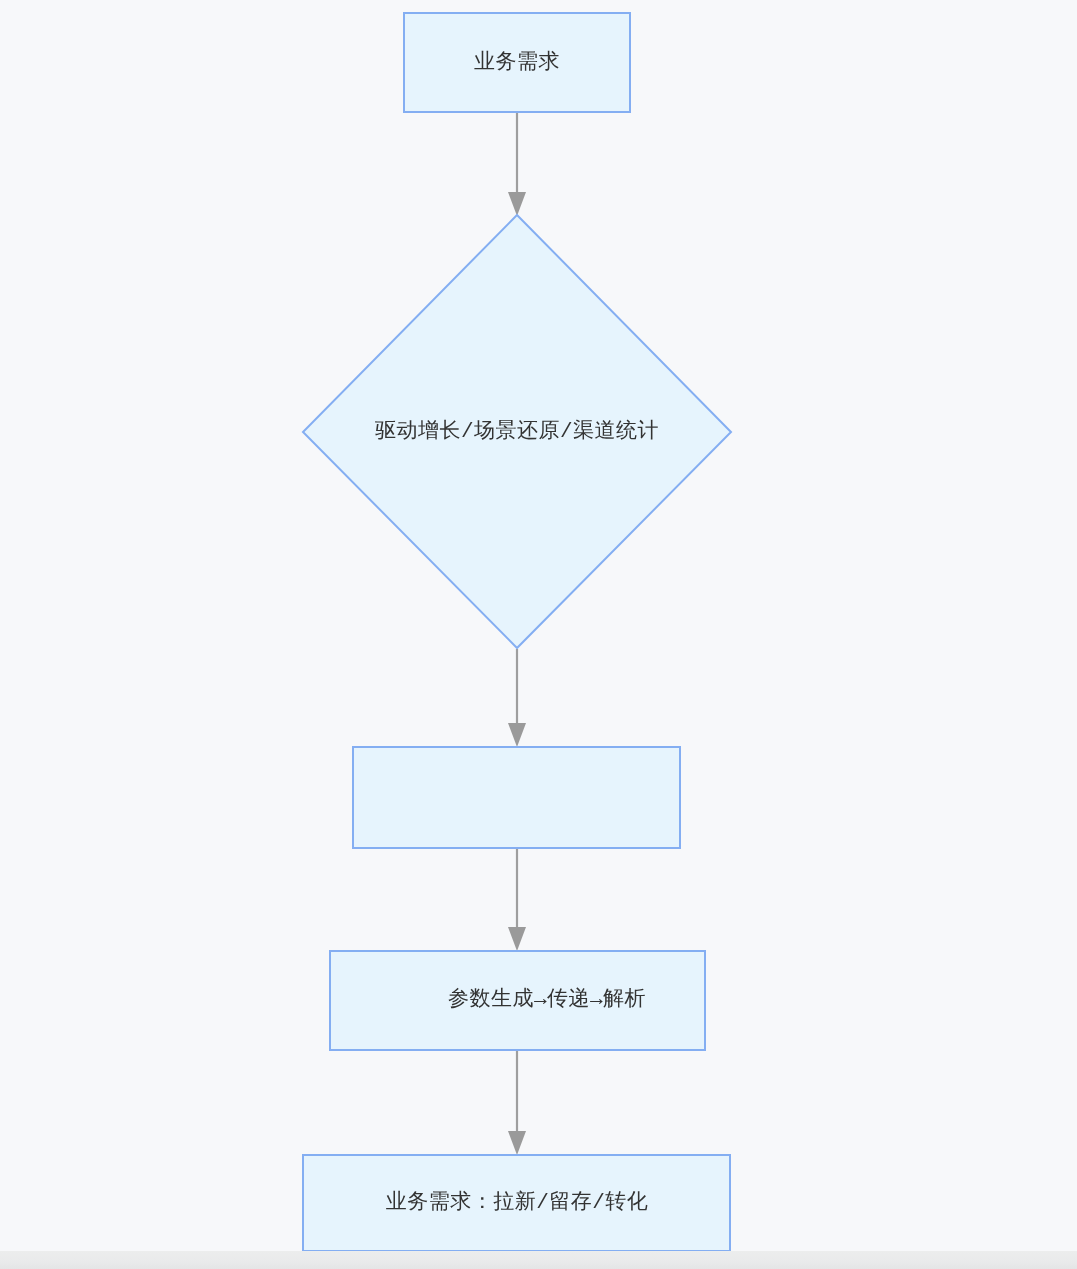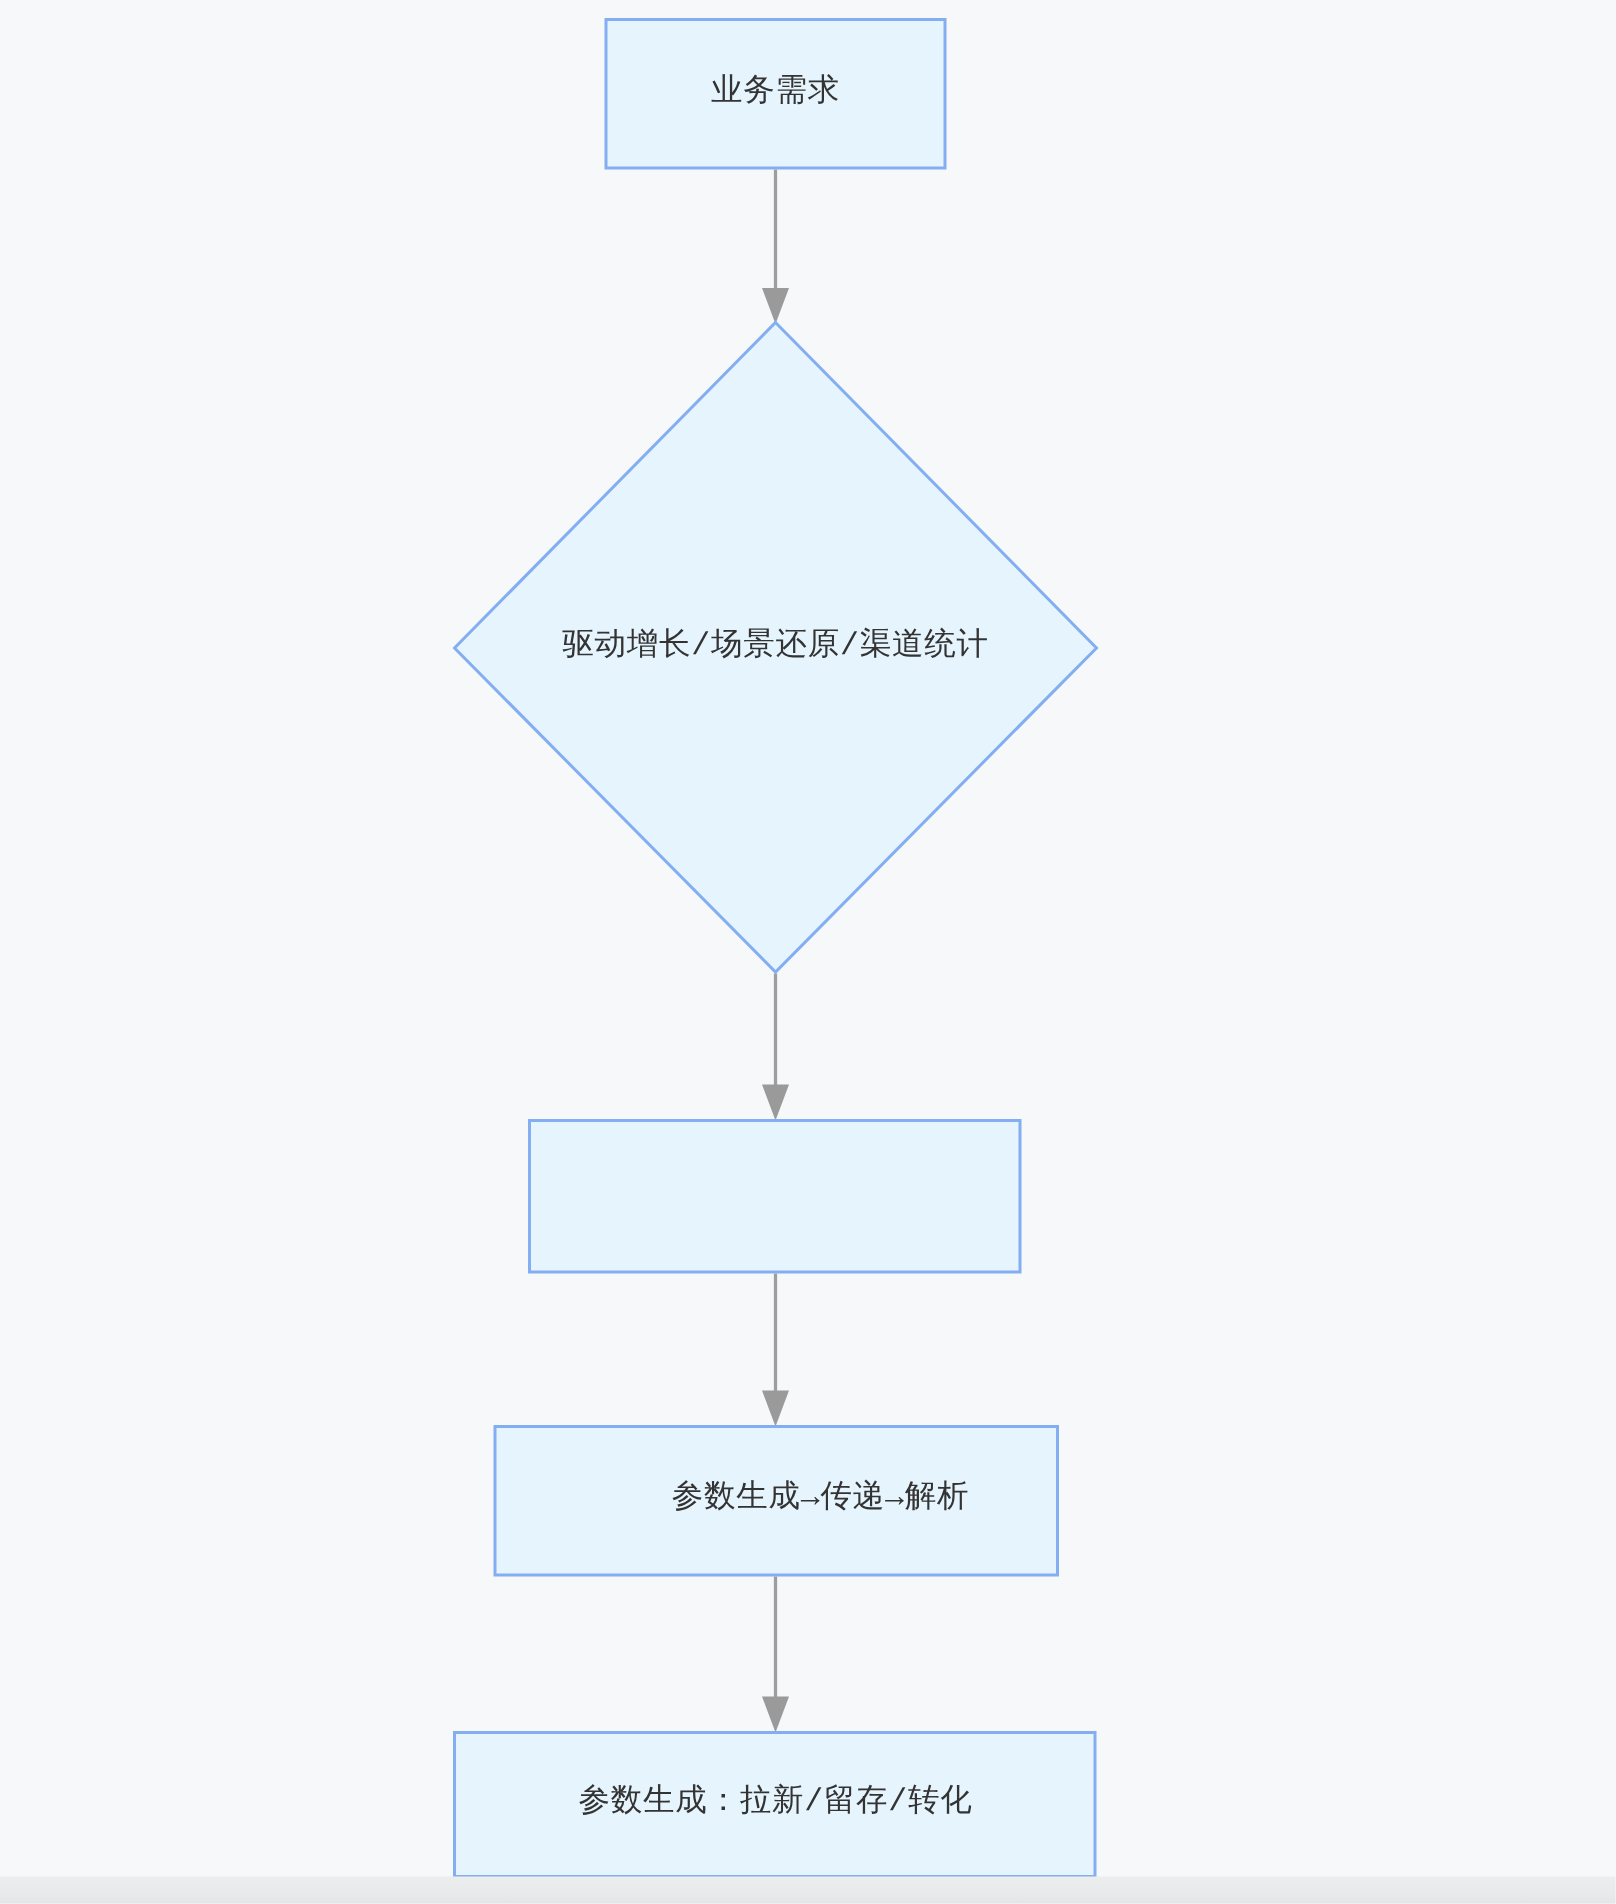--- a/index.html
+++ b/index.html
@@ -111,7 +111,7 @@
 
   <div class="node-label" style="left:517px; top:1000px;margin-left:30px;">参数生成→传递→解析</div>
 
-  <div class="node-label" style="left:517px; top:1203px;">参数生成：拉新/留存/转化</div>
+  <div class="node-label" style="left:517px; top:1203px;">业务需求：拉新/留存/转化</div>
 
   <div class="page-bottom-band"></div>
 </div>

